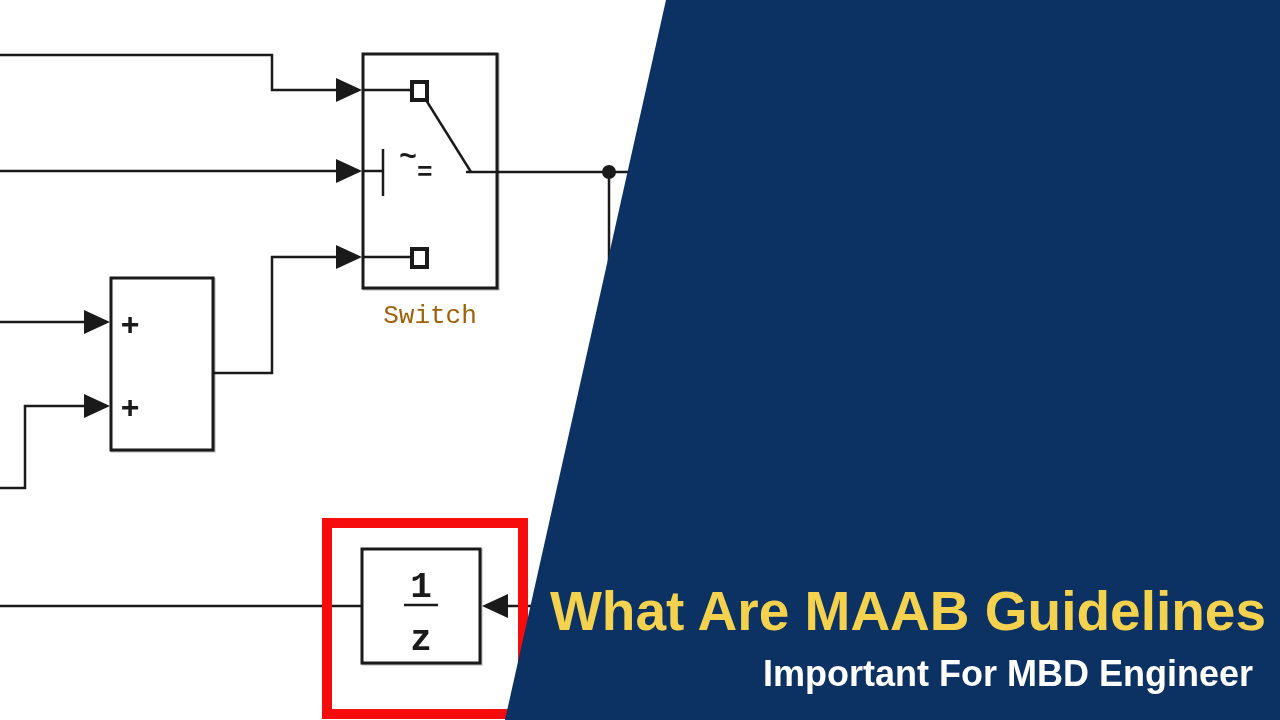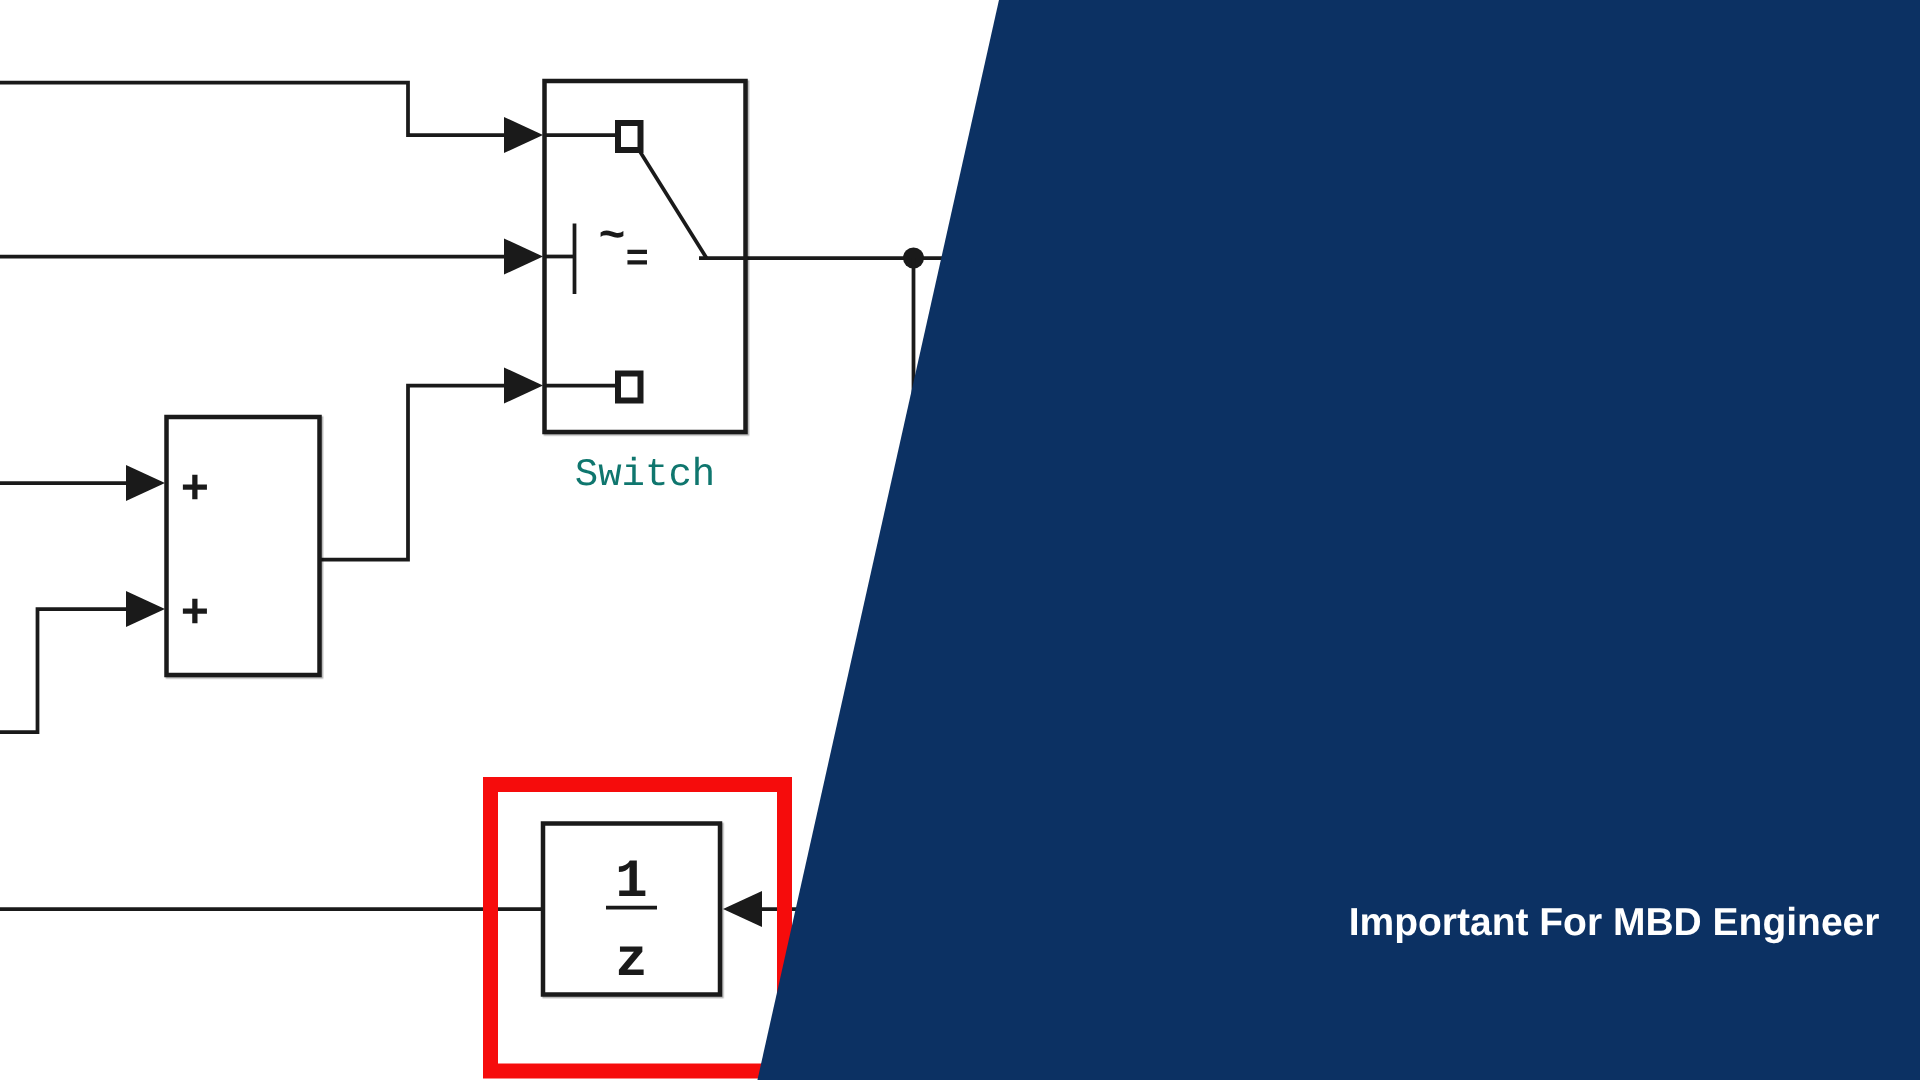--- a/index.html
+++ b/index.html
@@ -40,7 +40,7 @@
     position: absolute;
     font-family: "Liberation Mono", "DejaVu Sans Mono", monospace;
     font-size: 26px;
-    color: #0f766e;
+    color: #a16207;
     text-align: center;
     white-space: nowrap;
   }

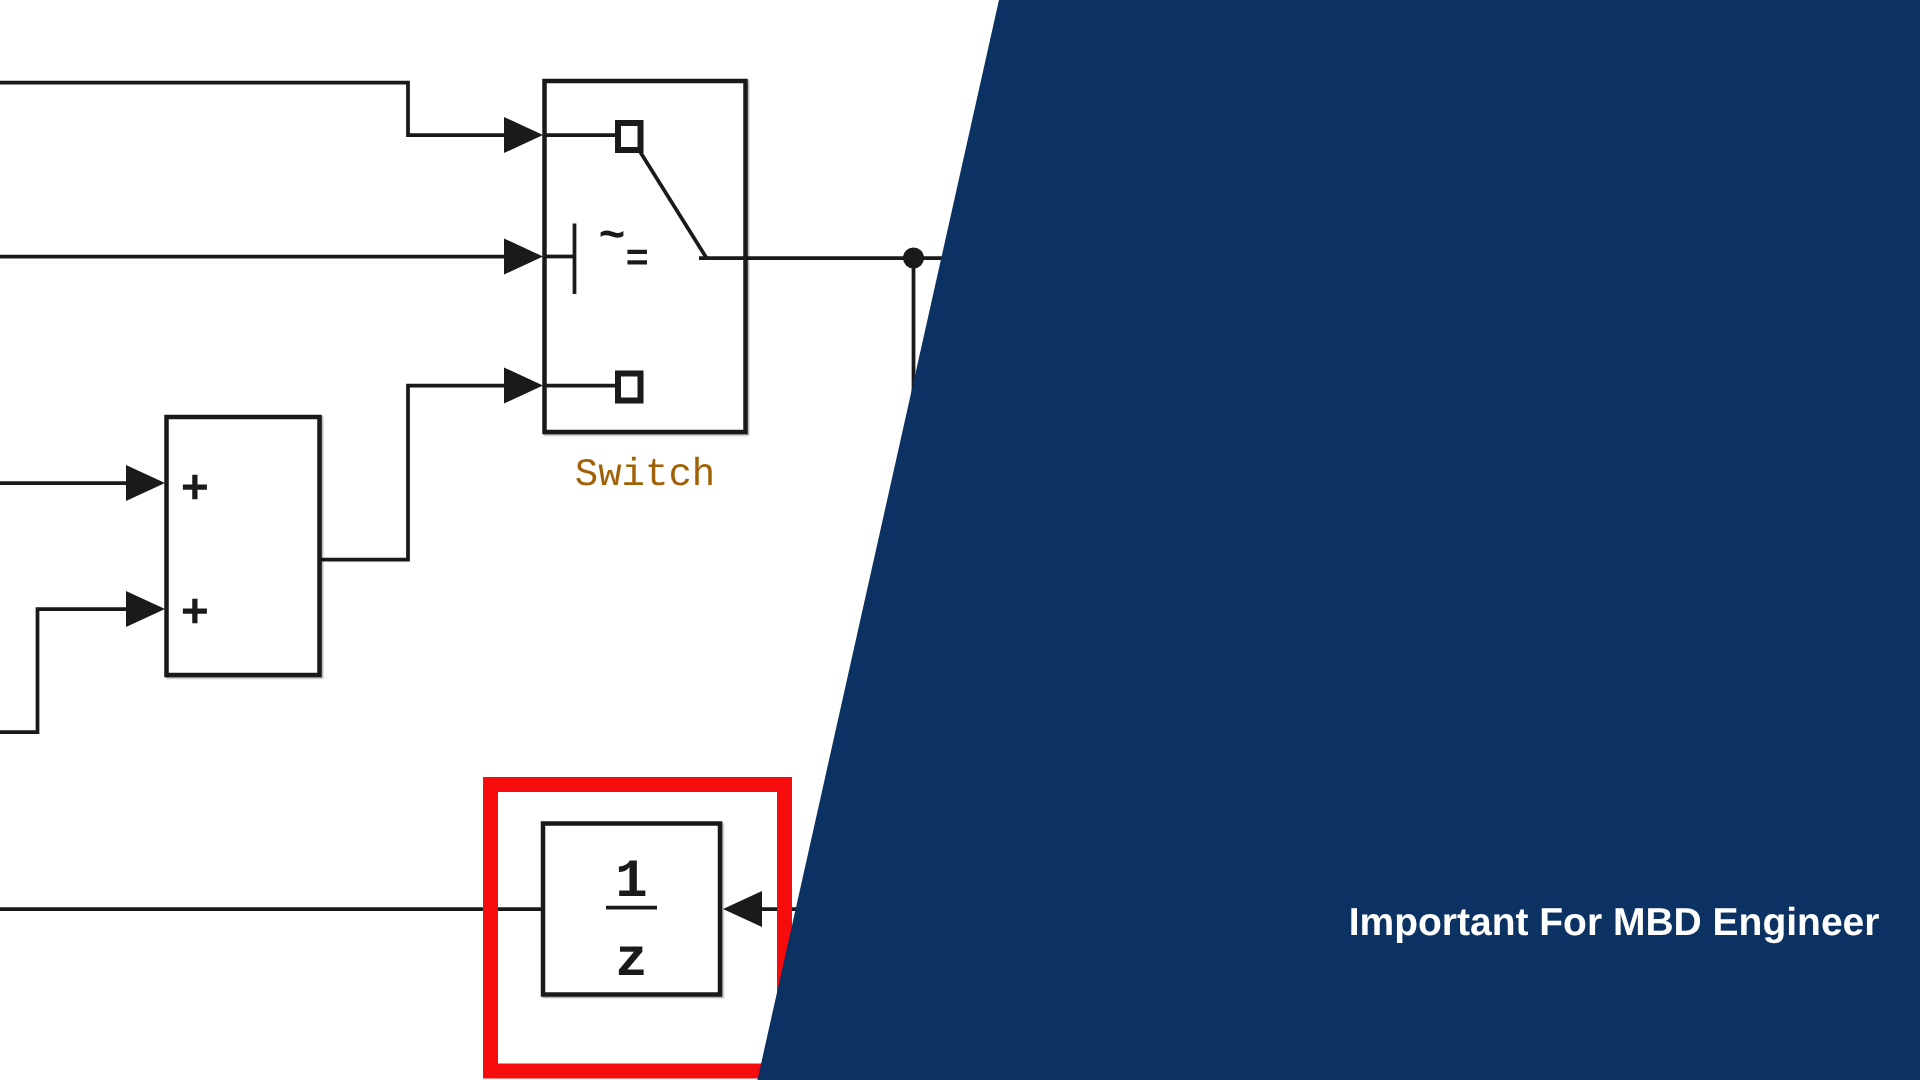--- a/index.html
+++ b/index.html
@@ -136,6 +136,7 @@
   <div class="overlay"></div>
 
   <div class="headline">
+    <div class="title">What Are MAAB Guidelines</div>
     <div class="subtitle">Important For MBD Engineer</div>
   </div>
 

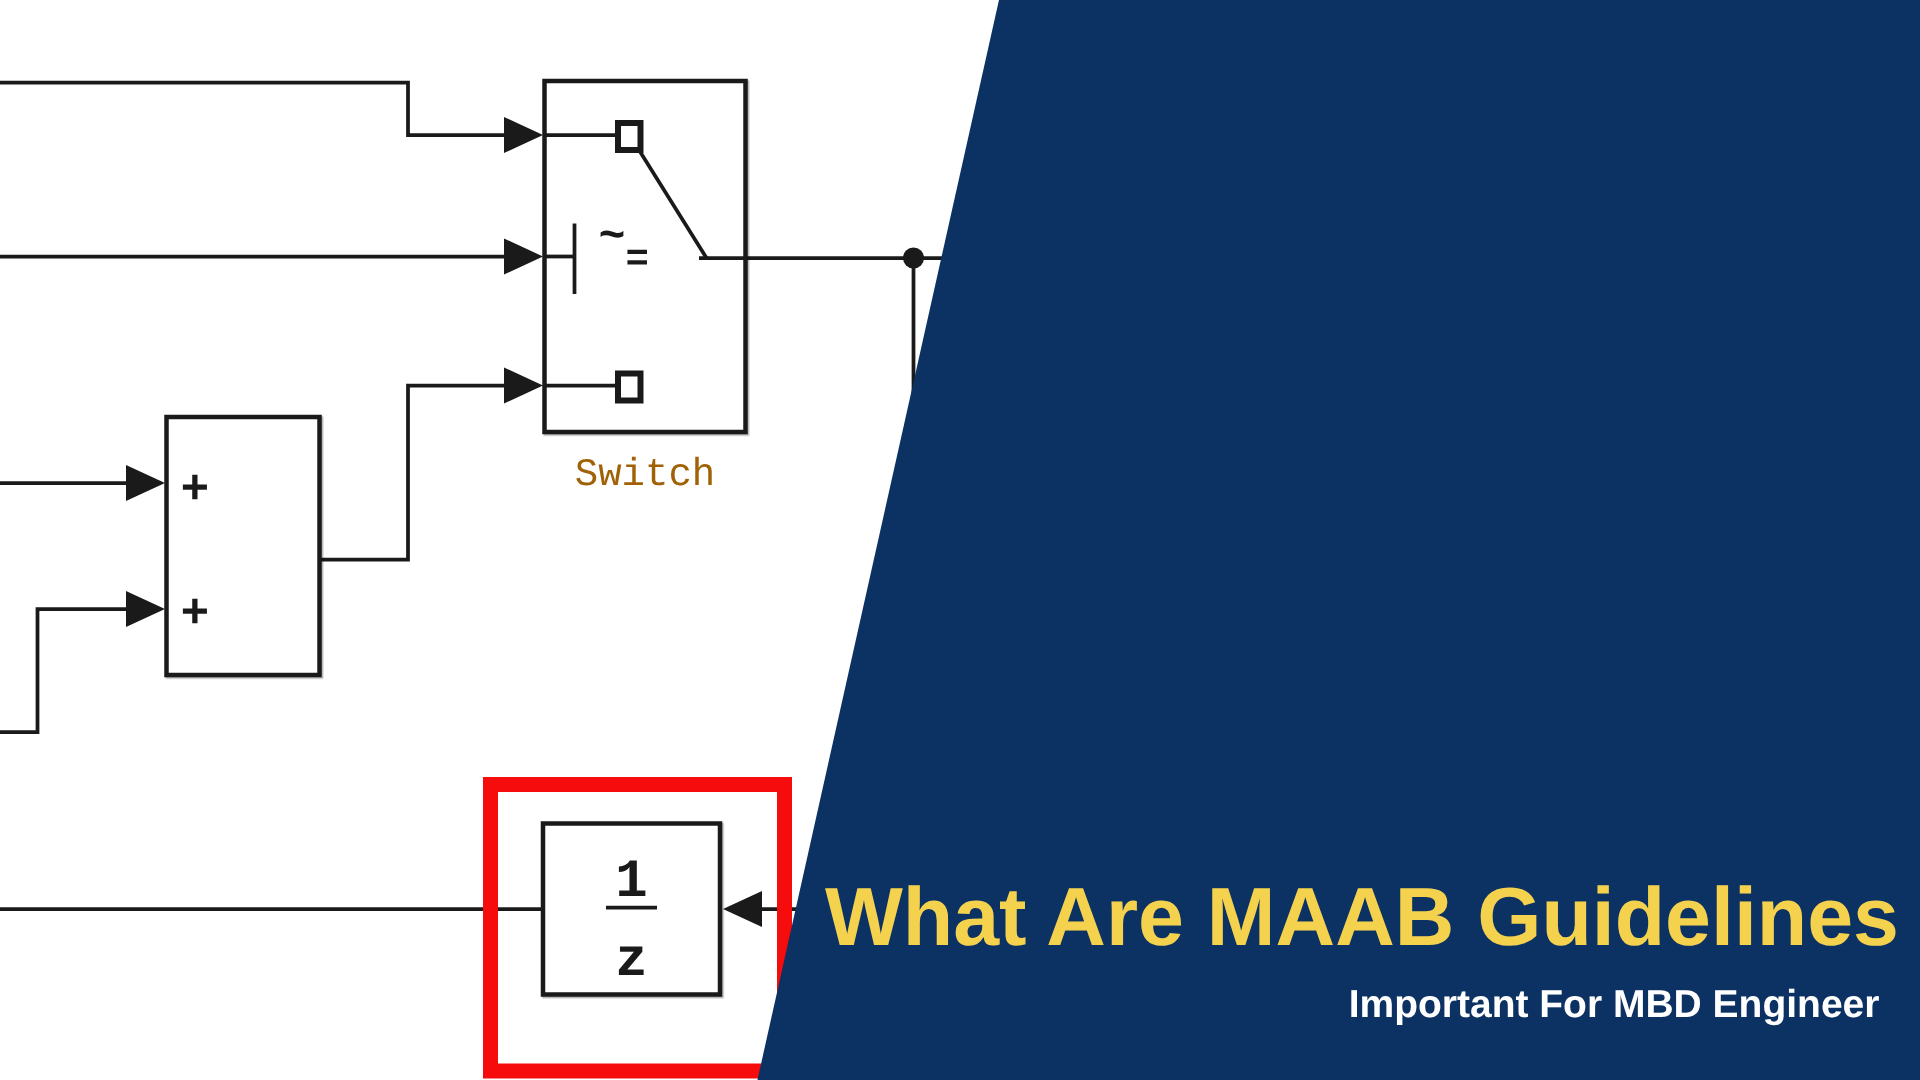--- a/index.html
+++ b/index.html
@@ -73,7 +73,7 @@
   }
   .headline .subtitle {
     margin-top: 17px; padding-right: 13px;
-    font-size: 26px; font-weight: 700; line-height: 1;
+    font-size: 36px; font-weight: 700; line-height: 1;
     color: var(--subtitle-color, #FFFFFF);
     white-space: nowrap;
   }

